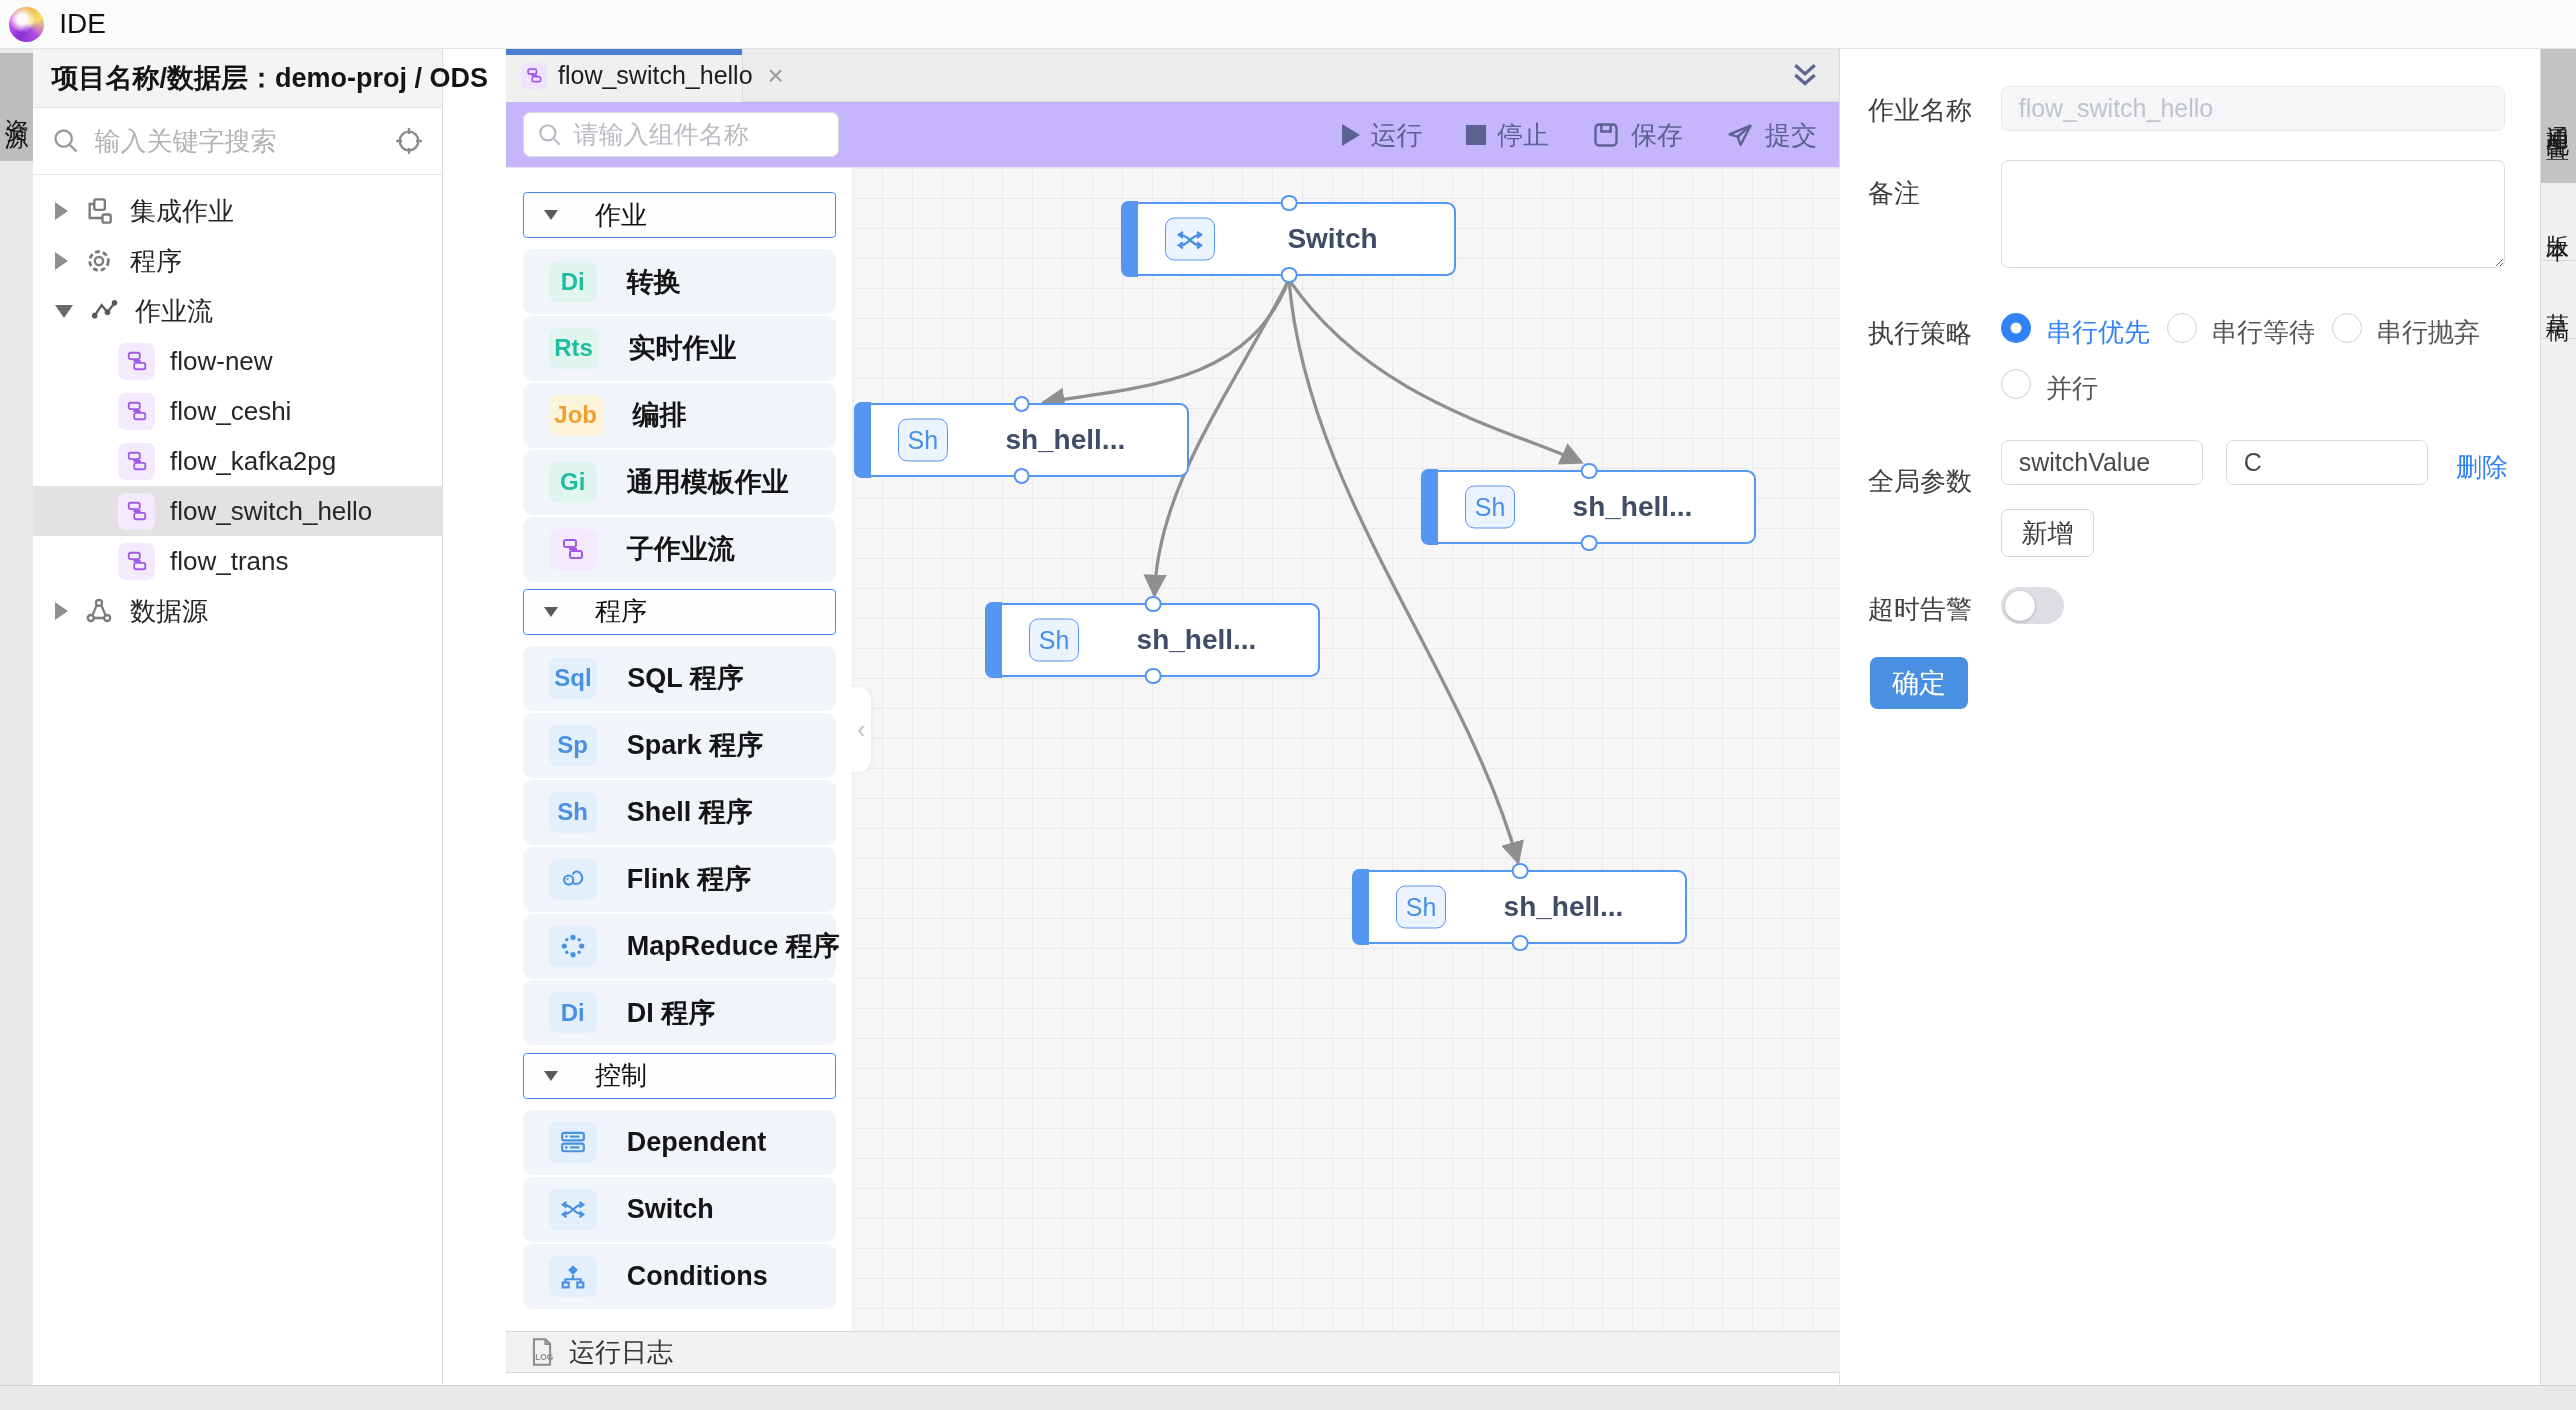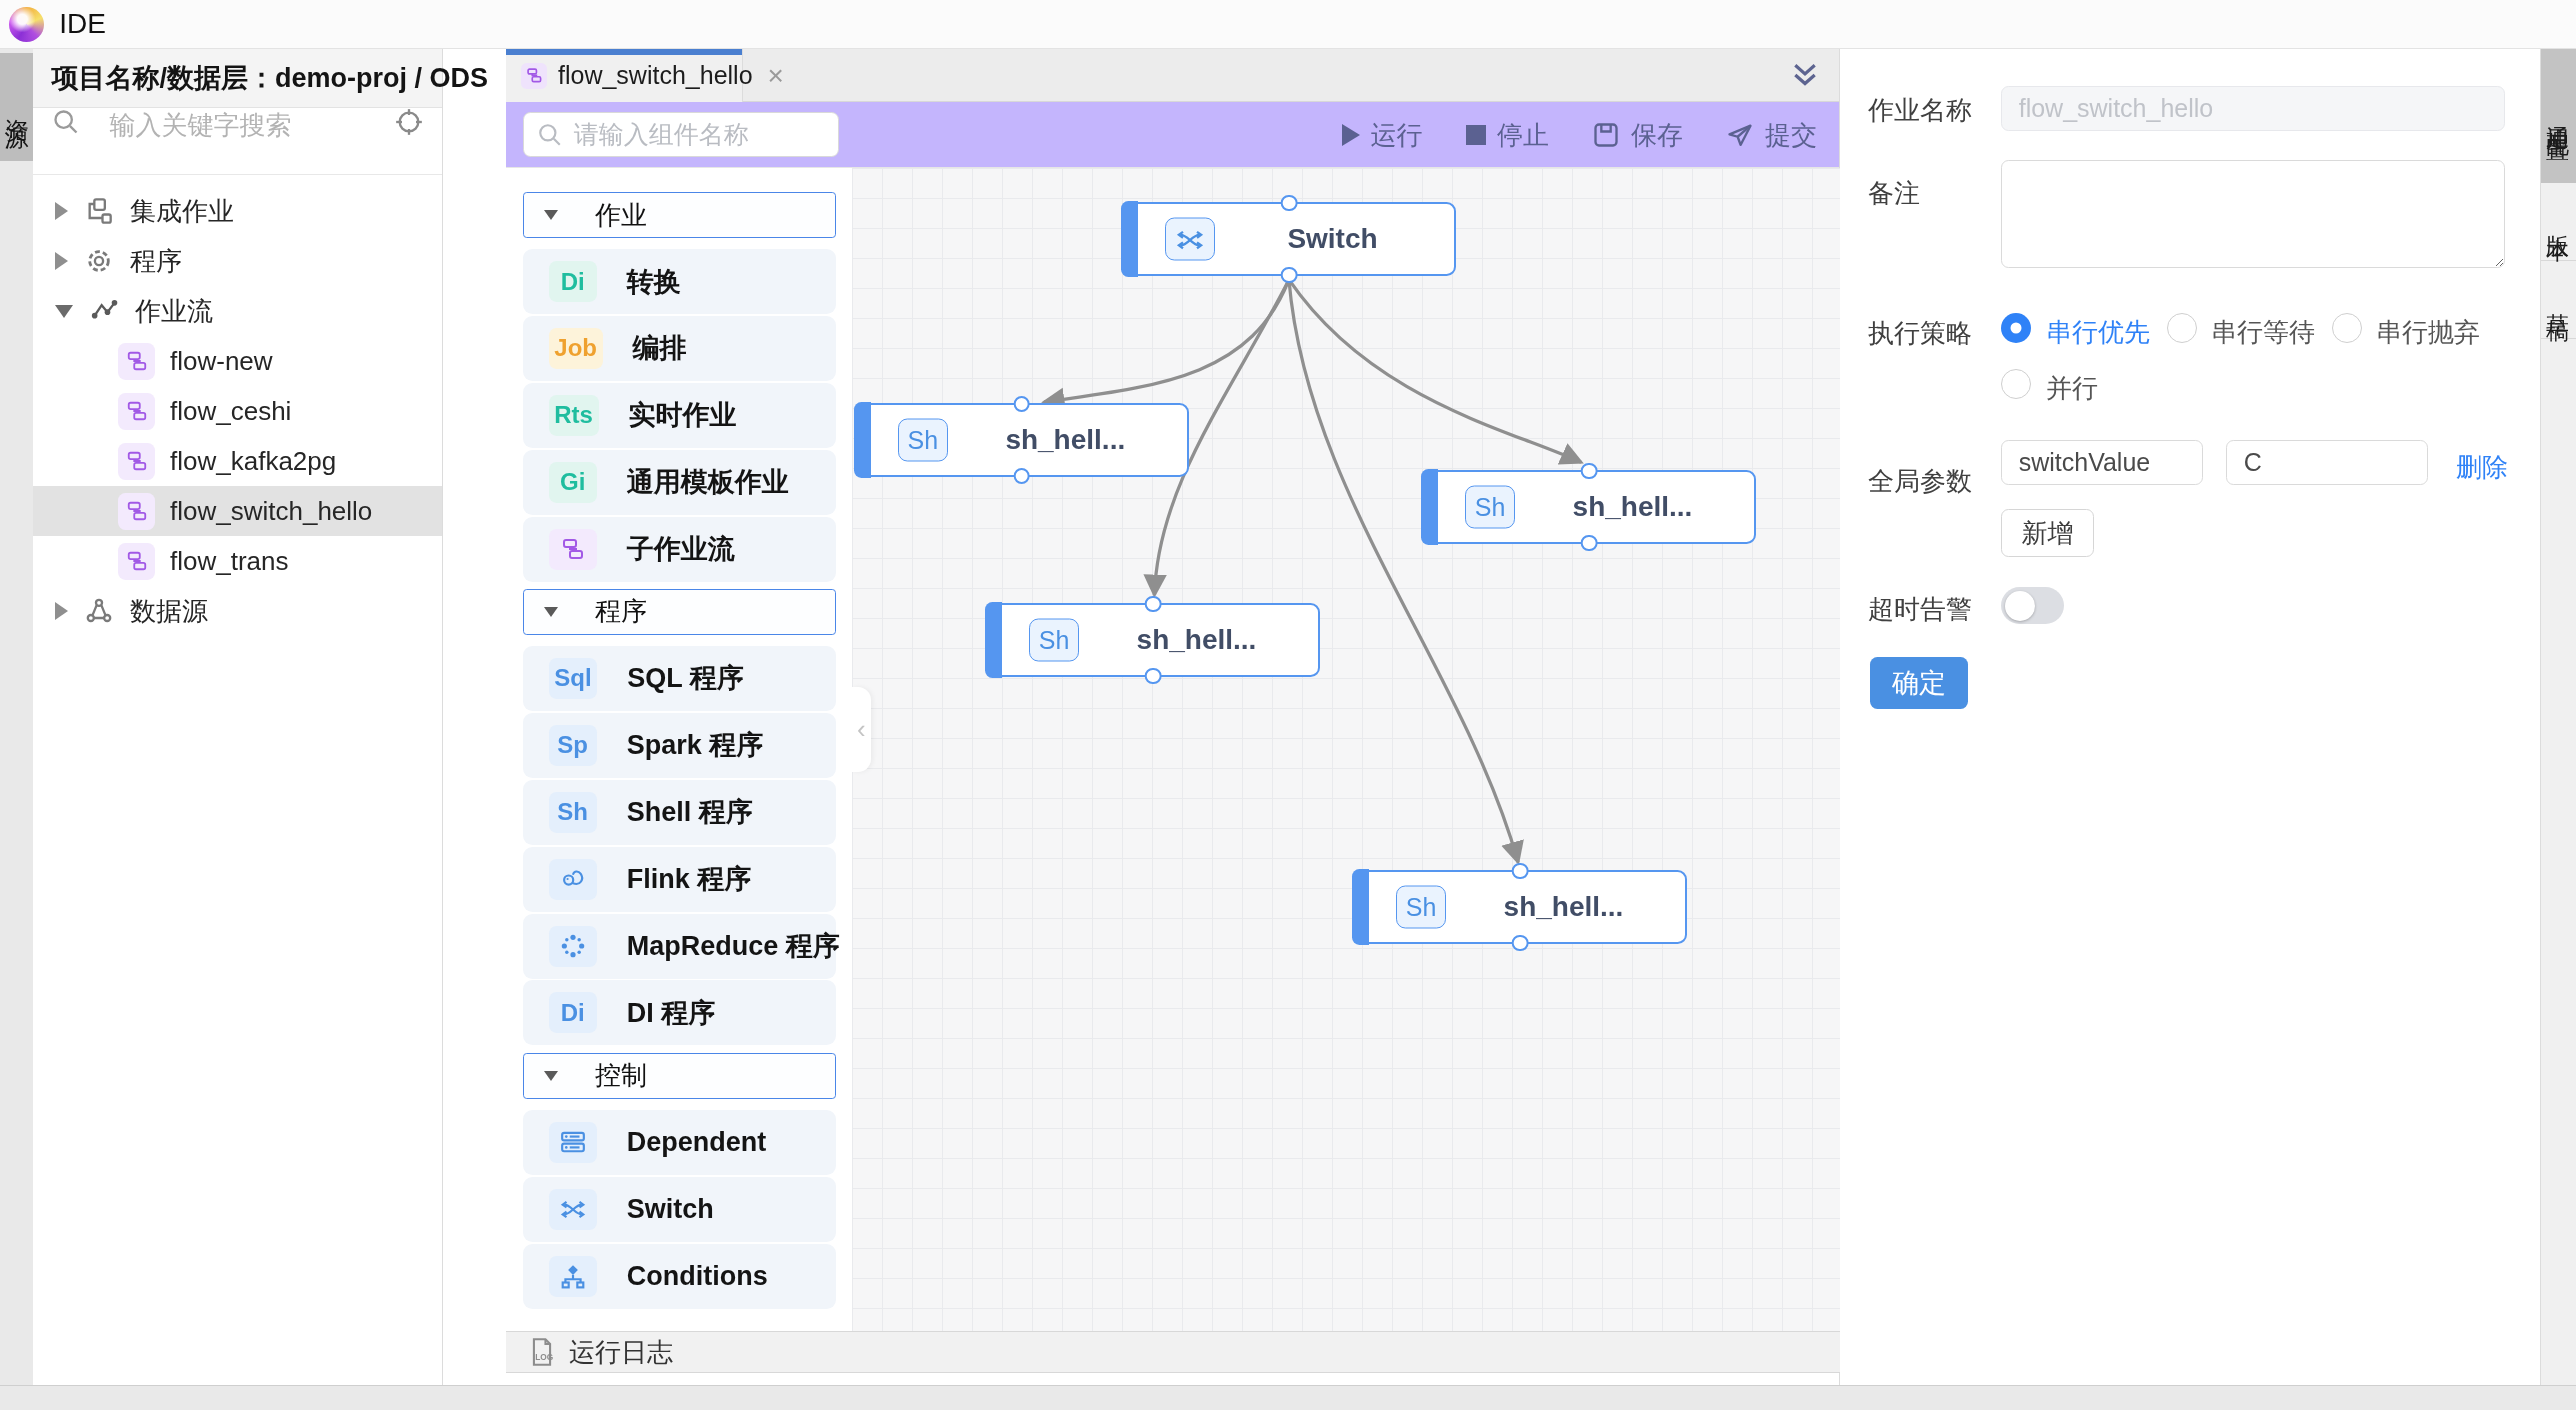--- a/index.html
+++ b/index.html
@@ -26,7 +26,7 @@
   .sidebar { position:absolute; left:33px; top:49px; width:410px; height:1336px; background:#fff; border-right:0.9px solid #dcdcdc; }
   .sb-header { height:59px; background:#f4f4f4; border-bottom:0.9px solid #e3e3e3; display:flex; align-items:center;
     padding:0 18.6px; font-size:27px; font-weight:bold; color:#141414; white-space:nowrap; }
-  .sb-search { height:67px; border-bottom:0.9px solid #e8e8e8; display:flex; padding:0 18.6px; background:#fff;gap:15px; }
+  .sb-search { height:67px; border-bottom:0.9px solid #e8e8e8; display:flex; align-items:center; padding:0 18.6px; background:#fff; }
   .sb-search .ph { font-size:26px; color:#b3b3b3; margin-left:15px; flex:1; }
   .tree { padding-top:11px; }
   .tree-row { height:50px; display:flex; align-items:center; font-size:26px; color:#262626; cursor:default; }

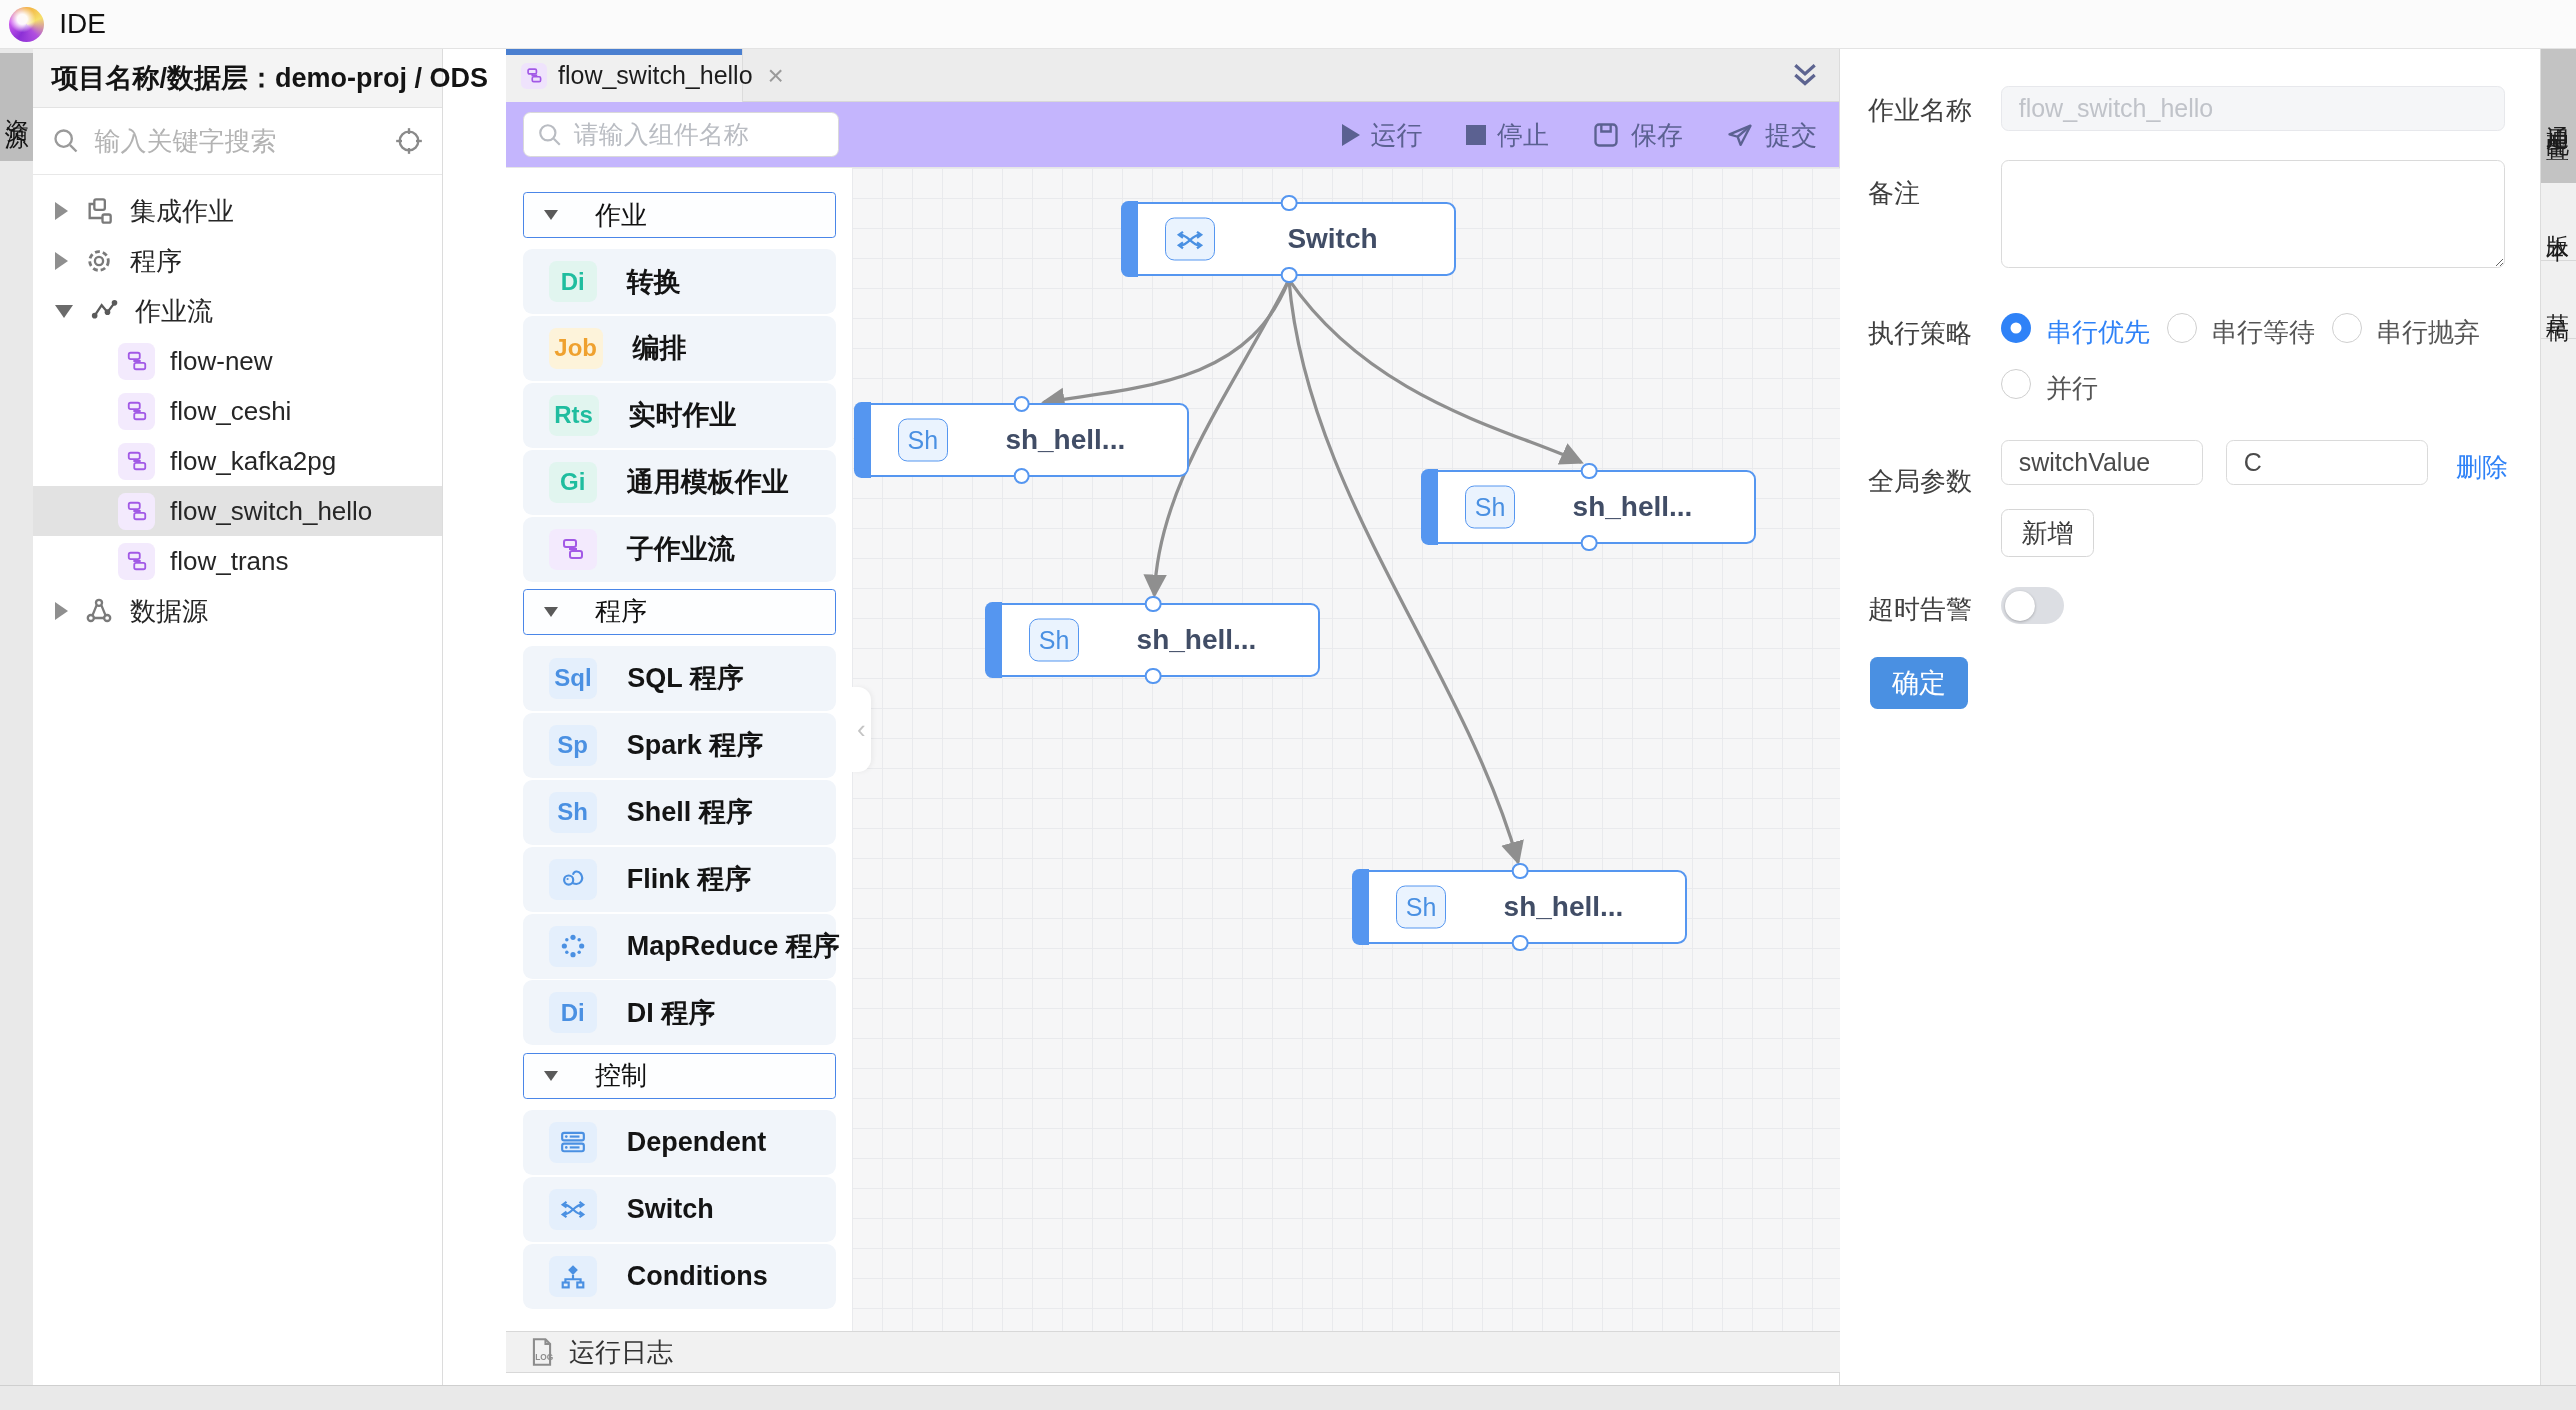--- a/index.html
+++ b/index.html
@@ -334,12 +334,12 @@
           <span class="pitem-label">转换</span>
         </div>
         <div class="pitem">
+          <span class="pbadge teal">Rts</span>
+          <span class="pitem-label">实时作业</span>
+        </div>
+        <div class="pitem">
           <span class="pbadge amber">Job</span>
           <span class="pitem-label">编排</span>
-        </div>
-        <div class="pitem">
-          <span class="pbadge teal">Rts</span>
-          <span class="pitem-label">实时作业</span>
         </div>
         <div class="pitem">
           <span class="pbadge teal">Gi</span>

